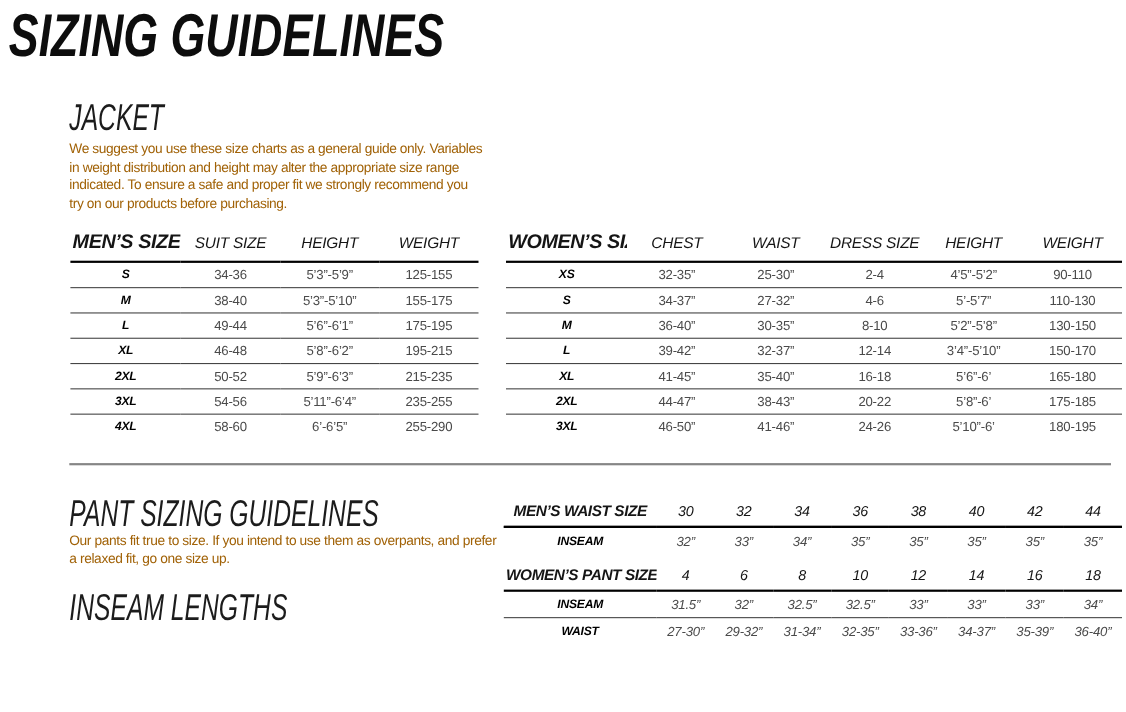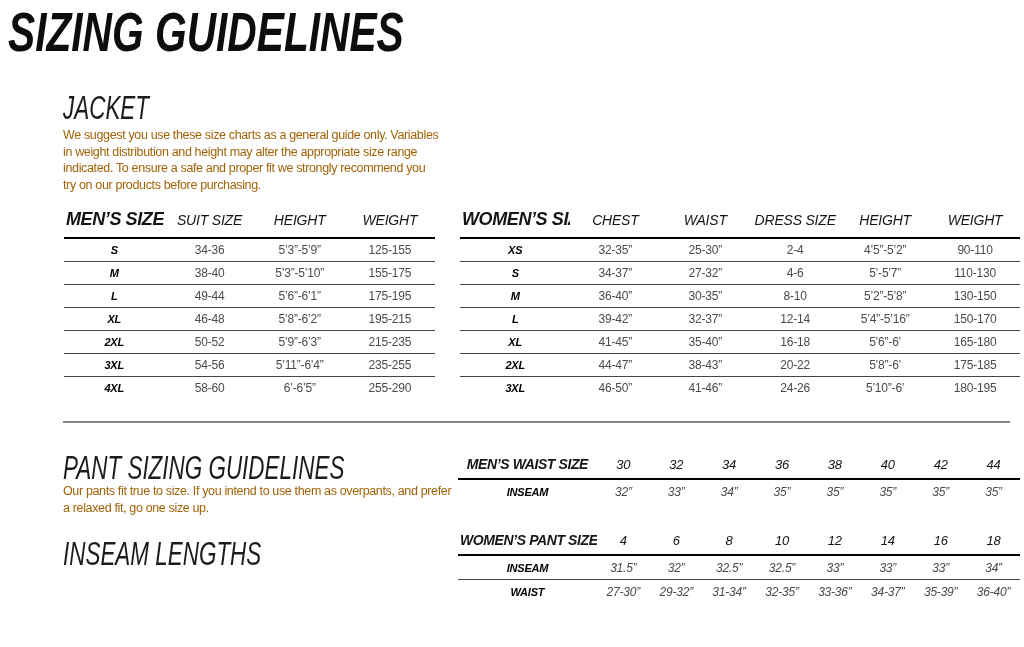--- a/index.html
+++ b/index.html
@@ -225,7 +225,7 @@
           <td>39-42”</td>
           <td>32-37”</td>
           <td>12-14</td>
-          <td>5’4”-5’16”</td>
+          <td>3’4”-5’10”</td>
           <td>150-170</td>
         </tr>
         <tr>

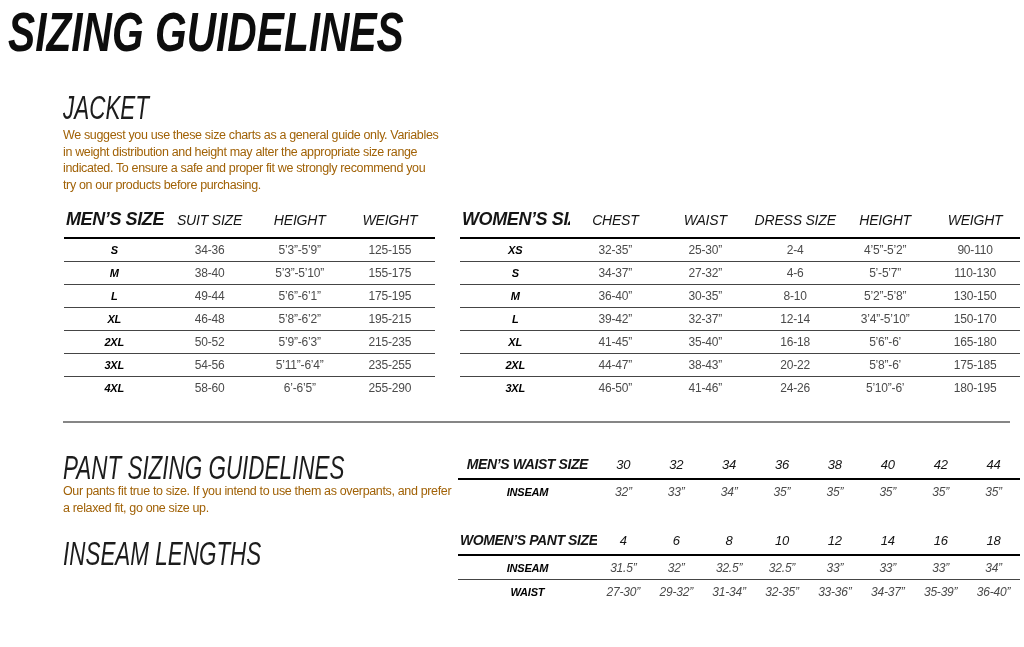--- a/index.html
+++ b/index.html
@@ -101,7 +101,7 @@
   .pant-table td { height: 23px; font-style: italic; }
   .pant-table th:first-child, .pant-table td:first-child { width: 24%; }
   .mens-waist   { left: 458px; top: 454px; width: 562px; }
-  .womens-pant  { left: 458px; top: 530px; width: 562px; }
+  .womens-pant  { left: 458px; top: 512px; width: 562px; }
 
   .divider {
     position: absolute;

